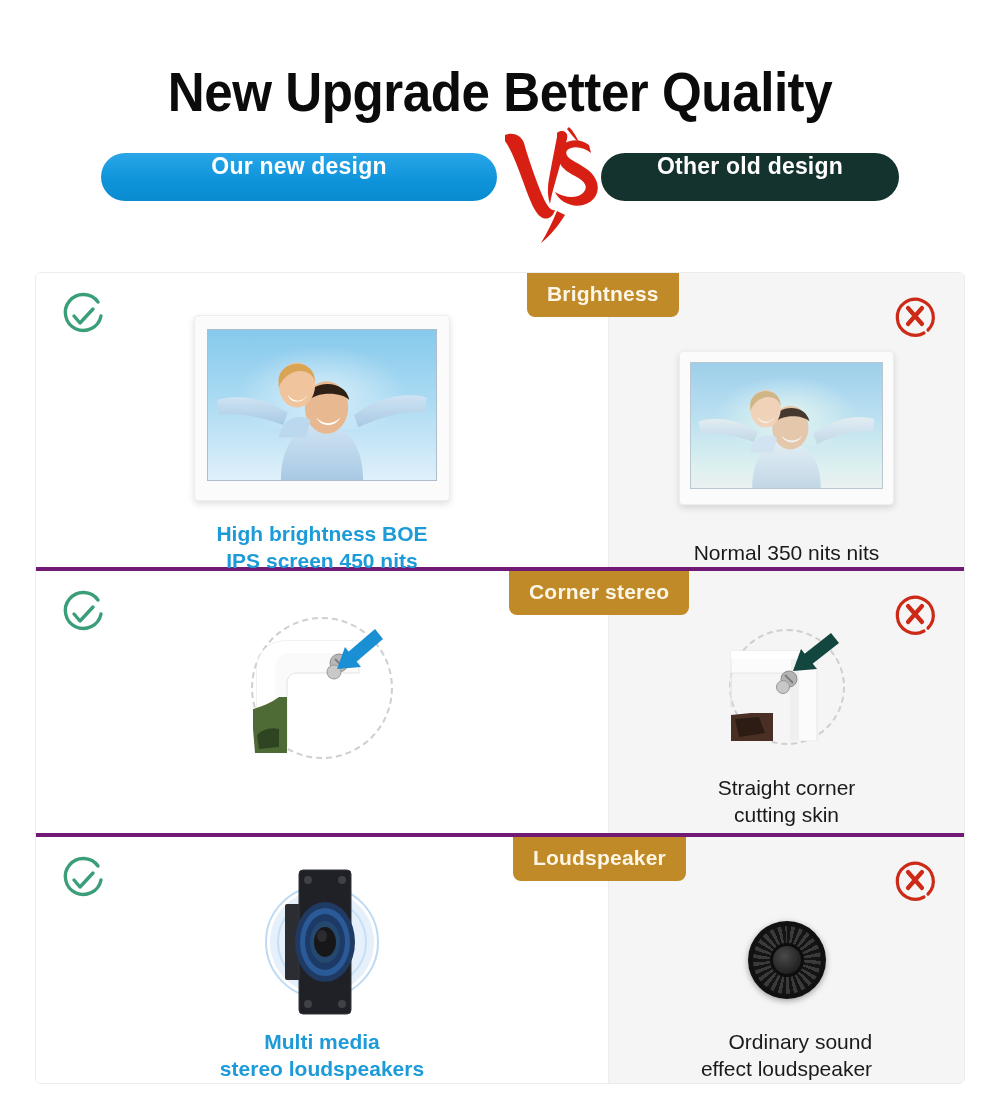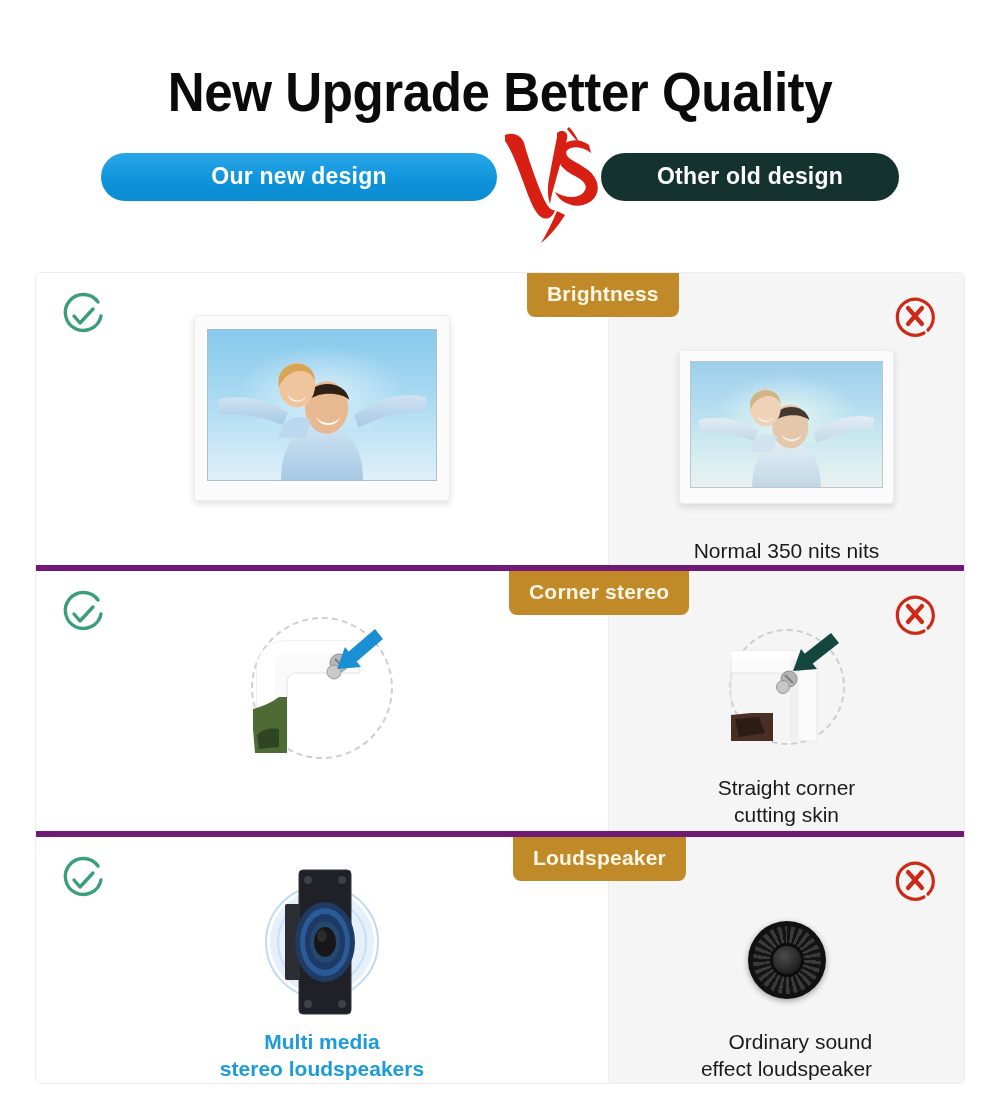--- a/index.html
+++ b/index.html
@@ -43,7 +43,7 @@
     height: 48px;
     border-radius: 24px;
     display: flex;
-    align-items: center;
+    align-items: flex-start;
     justify-content: center;
     color: #ffffff;
     font-weight: bold;

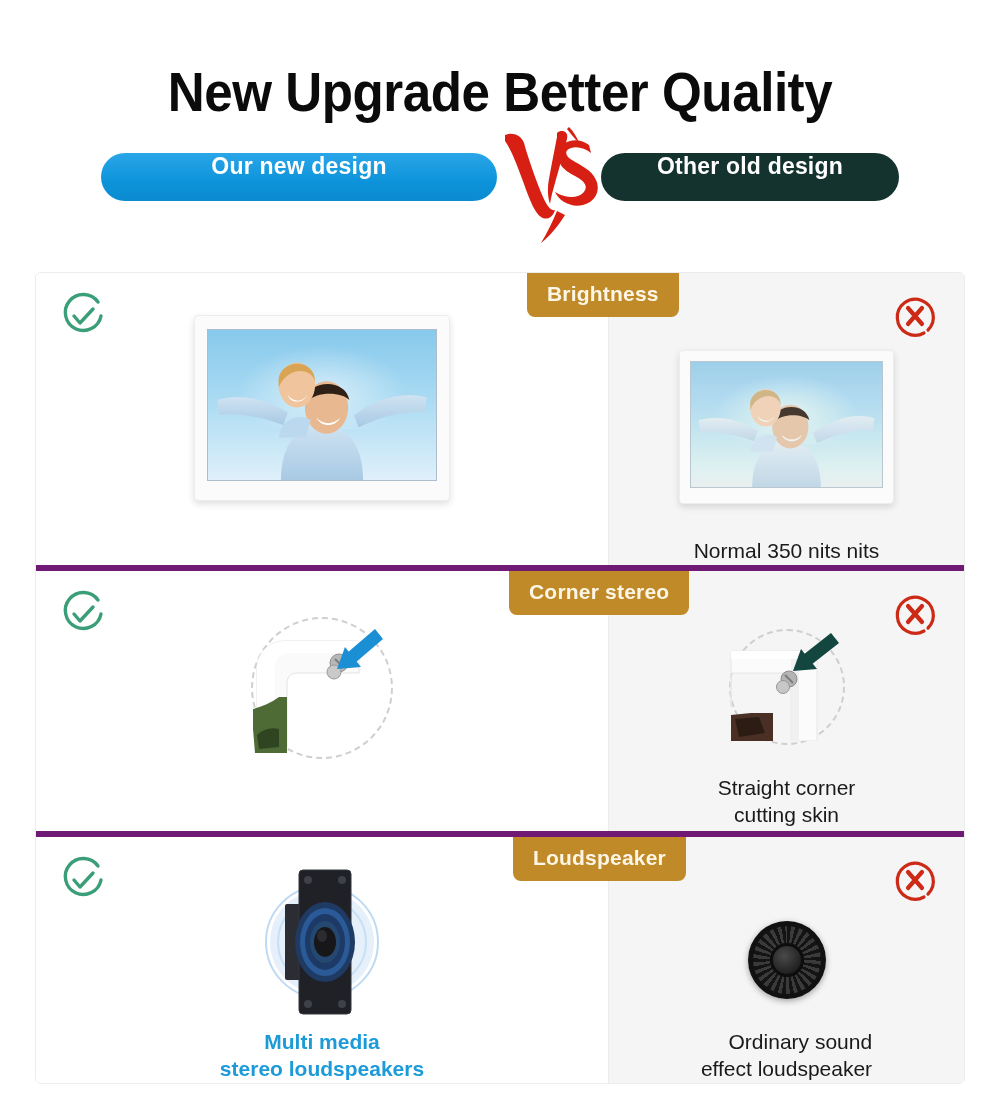--- a/index.html
+++ b/index.html
@@ -85,7 +85,7 @@
   .row {
     position: relative;
     display: flex;
-    border-bottom: 6px solid #701a75;
+    border-bottom: 4px solid #701a75;
     box-sizing: border-box;
   }
   .row:last-child { border-bottom: none; }

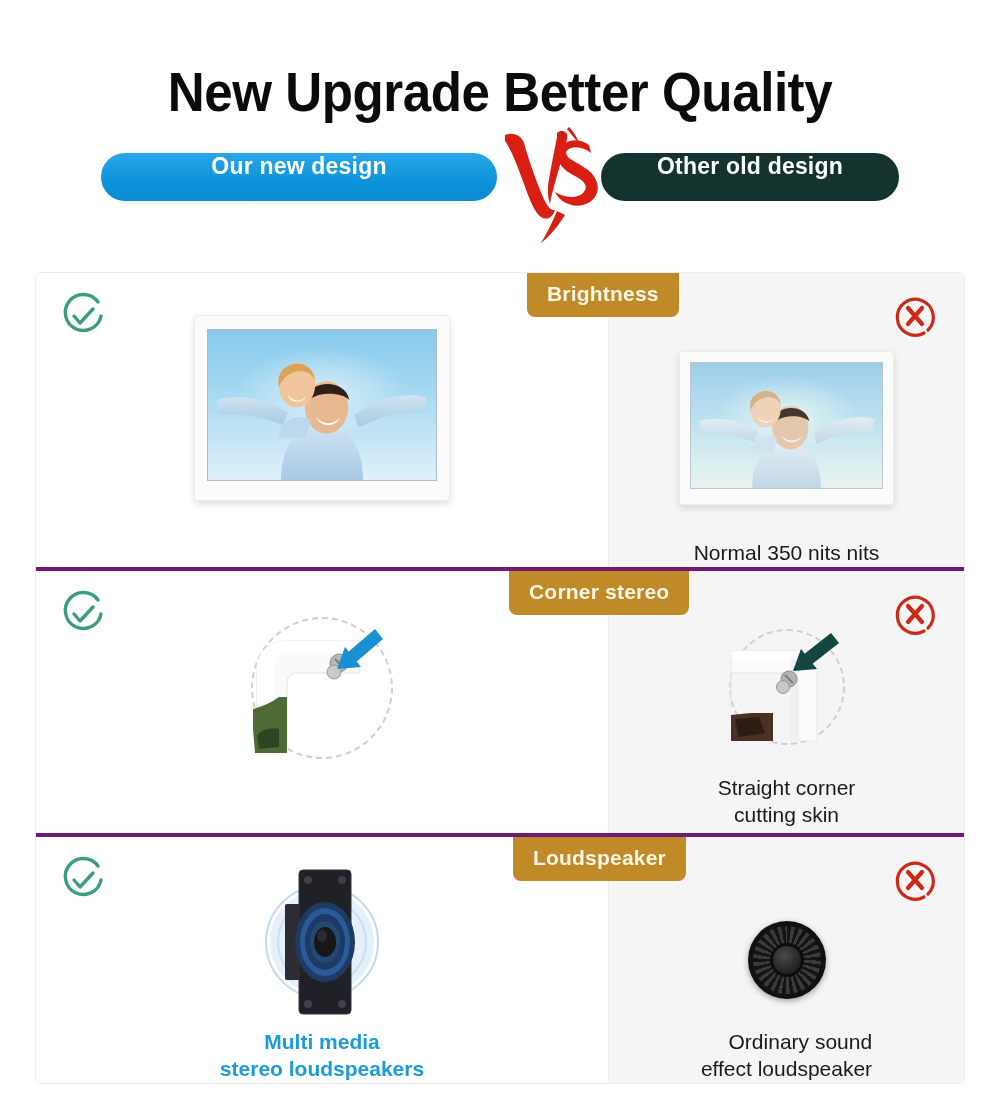--- a/index.html
+++ b/index.html
@@ -298,6 +298,8 @@
         </div>
       </div>
 
+      <div class="caption caption-good" style="margin-top:20px;">High brightness BOE
+IPS screen 450 nits</div>
     </div>
 
     <div class="cell cell-bad">

